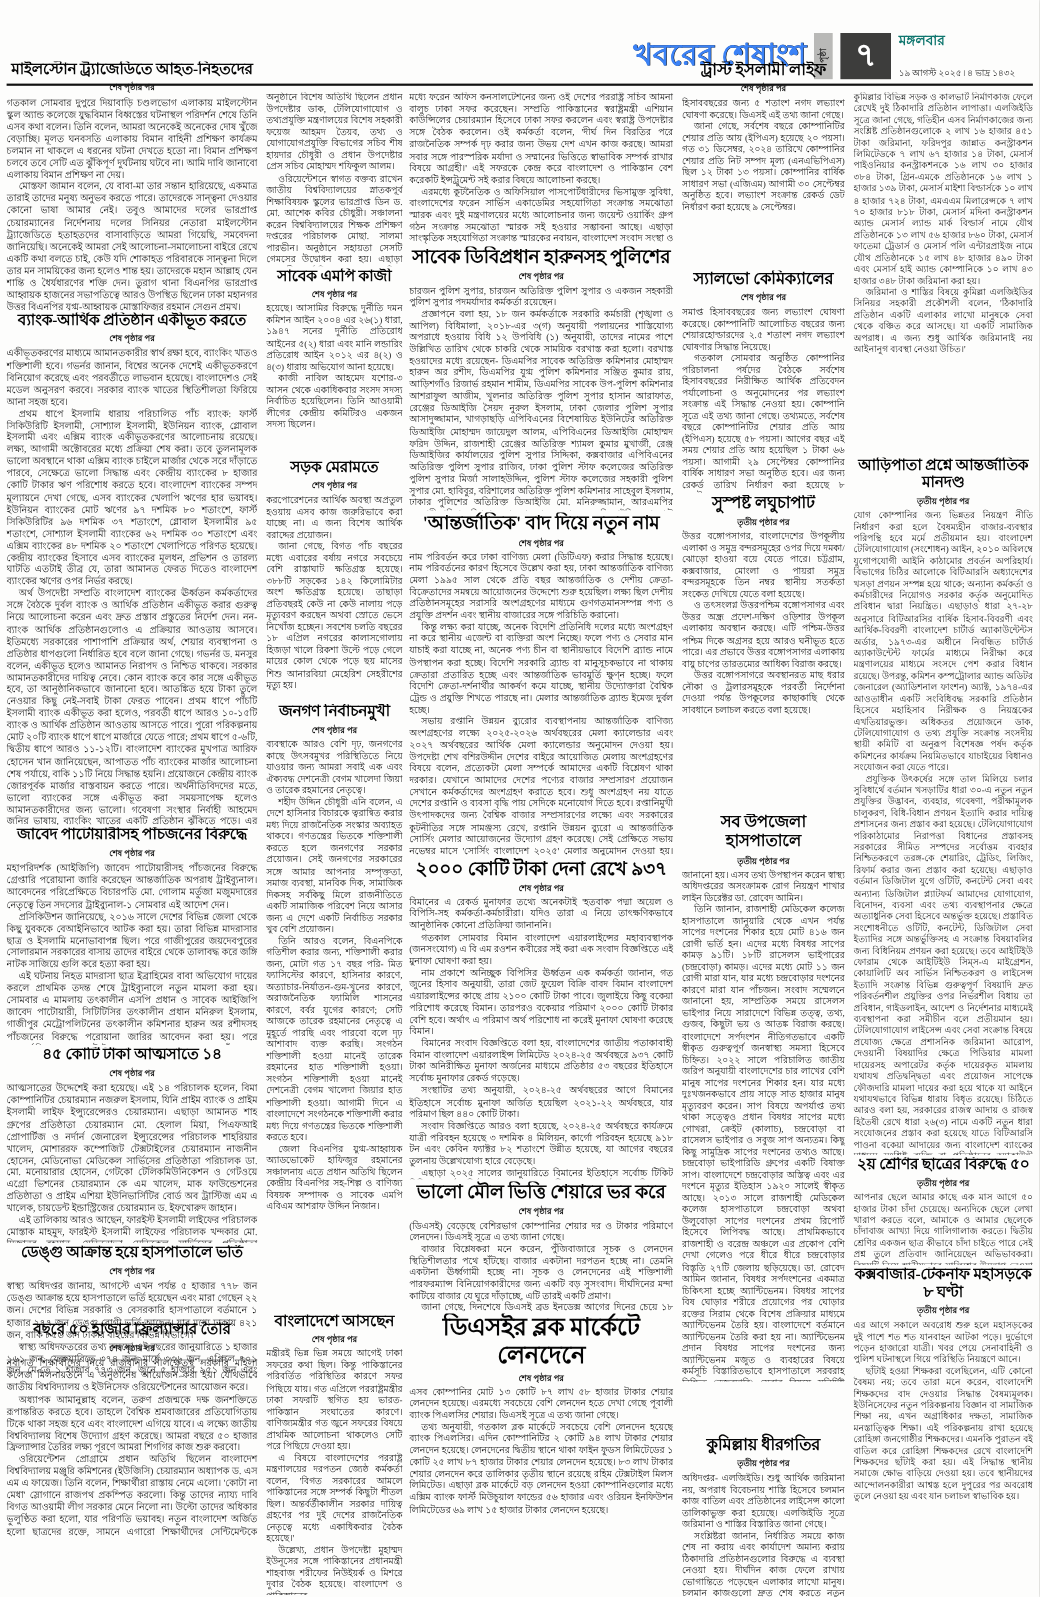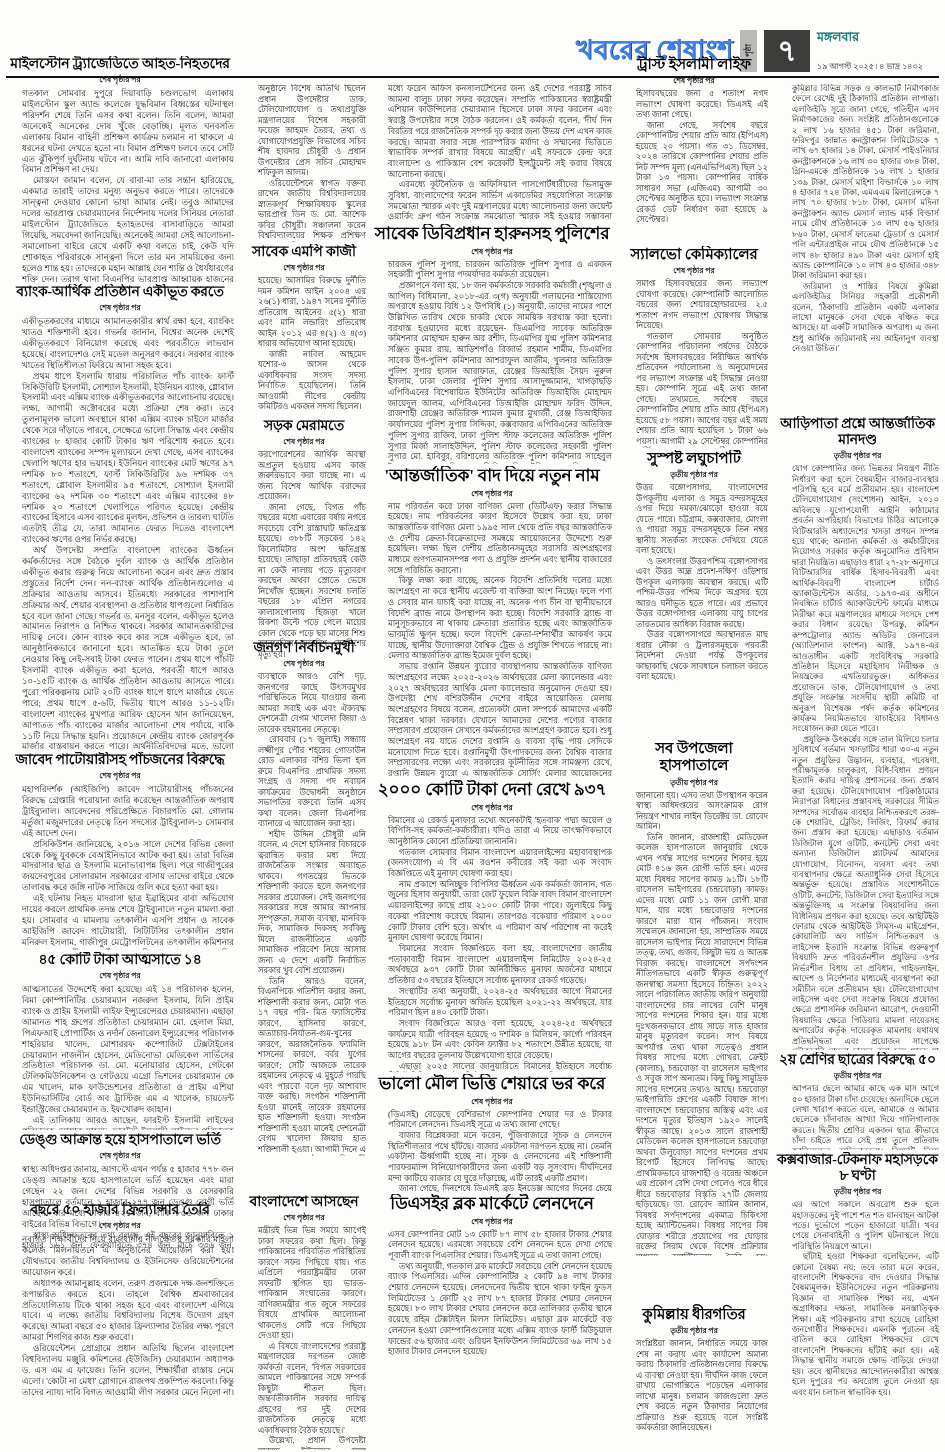--- a/index.html
+++ b/index.html
@@ -32,7 +32,7 @@
   .story .hl{text-align:center;font-weight:bold;color:#050505;line-height:1.15;
              margin:0 0 1px;letter-spacing:-0.2px;}
   .story .cont{text-align:center;font-size:7.6px;font-weight:bold;color:#111;margin:0 0 2px;}
-  .story .bd{text-align:justify;color:#1b1b1b;margin-left:16px;}
+  .story .bd{text-align:justify;color:#1b1b1b;}
   .story .bd p{margin:0;text-indent:11px;}
   .story .bd p:first-child{text-indent:0;}
 </style>

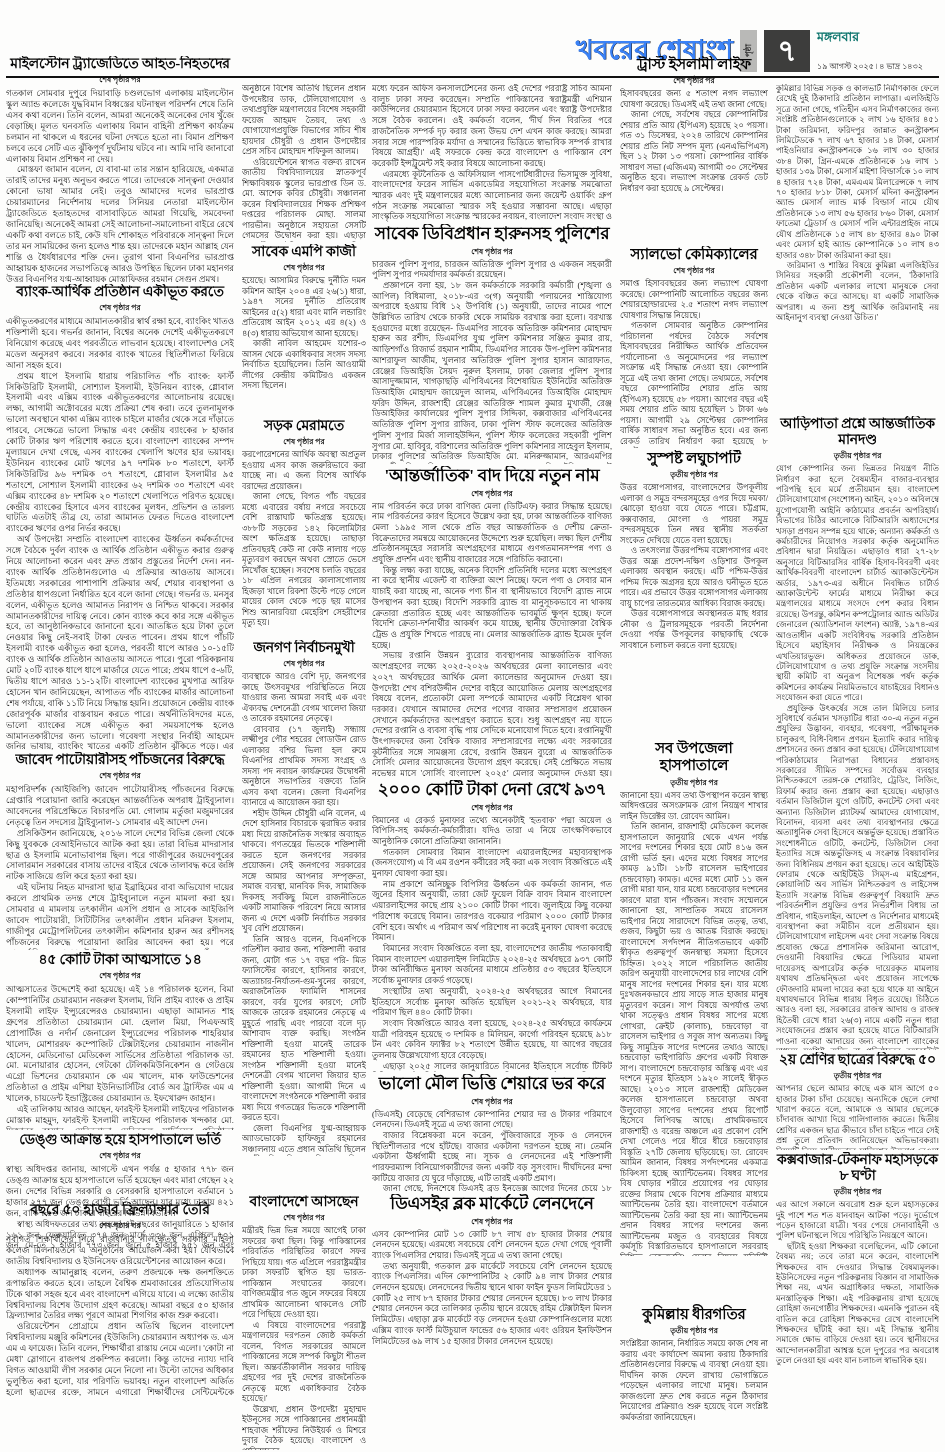--- a/index.html
+++ b/index.html
@@ -136,7 +136,6 @@
     <div class="cont">শেষ পৃষ্ঠার পর</div>
     <div class="bd" style="font-size: 8.3px; line-height: 10.5px;">
           <p>ব্যবস্থাকে আরও বেশি দৃঢ়, জনগণের কাছে উৎসবমুখর পরিস্থিতিতে নিয়ে যাওয়ার জন্য আমরা সবাই এক এবং ঐক্যবদ্ধ দেশনেত্রী বেগম খালেদা জিয়া ও তারেক রহমানের নেতৃত্বে।</p>
-          <p>রোববার (১৭ জুলাই) সন্ধ্যায় লক্ষ্মীপুর পৌর শহরের গোডাউন রোড এলাকার বশির ভিলা হল রুমে বিএনপির প্রাথমিক সদস্য সংগ্রহ ও সদস্য পদ নবায়ন কার্যক্রমের উদ্বোধনী অনুষ্ঠানে সভাপতির বক্তব্যে তিনি এসব কথা বলেন। জেলা বিএনপির ব্যানারে এ আয়োজন করা হয়।</p>
           <p>শহীদ উদ্দিন চৌধুরী এনি বলেন, এ দেশে হাসিনার বিচারকে ত্বরান্বিত করার মধ্য দিয়ে রাজনৈতিক সংস্কার অব্যাহত থাকবে। গণতন্ত্রের ভিতকে শক্তিশালী করতে হলে জনগণের সরকার প্রয়োজন। সেই জনগণের সরকারের সঙ্গে আমার আপনার সম্পৃক্ততা, সমাজ ব্যবস্থা, মানবিক দিক, সামাজিক দিকসহ সর্বকিছু মিলে রাজনীতিতে একটি সামাজিক পরিবেশ নিয়ে আসার জন্য এ দেশে একটি নির্বাচিত সরকার খুব বেশি প্রয়োজন।</p>
           <p>তিনি আরও বলেন, বিএনপিকে গতিশীল করার জন্য, শক্তিশালী করার জন্য, মোটা গত ১৭ বছর পরি- মিত ফ্যাসিস্টের কারণে, হাসিনার কারণে, অত্যাচার-নির্যাতন-গুম-খুনের কারণে, অরাজনৈতিক ফ্যামিলি শাসনের কারণে, বর্বর যুগের কারণে; সেটি আজকে তারেক রহমানের নেতৃত্বে এ মুহূর্তে পারছি এবং পারবো বলে দৃঢ় আশাবাদ ব্যক্ত করছি। সংগঠন শক্তিশালী হওয়া মানেই তারেক রহমানের হাত শক্তিশালী হওয়া। সংগঠন শক্তিশালী হওয়া মানেই দেশনেত্রী বেগম খালেদা জিয়ার হাত শক্তিশালী হওয়া। আগামী দিনে এ বাংলাদেশে সংগঠনকে শক্তিশালী করার মধ্য দিয়ে গণতন্ত্রের ভিতকে শক্তিশালী করতে হবে।</p>
           <p>জেলা বিএনপির যুগ্ম-আহ্বায়ক অ্যাডভোকেট হাফিজুর রহমানের সঞ্চালনায় এতে প্রধান অতিথি ছিলেন কেন্দ্রীয় বিএনপির সহ-শিল্প ও বাণিজ্য বিষয়ক সম্পাদক ও সাবেক এমপি এবিএম আশরাফ উদ্দিন নিজান।</p>

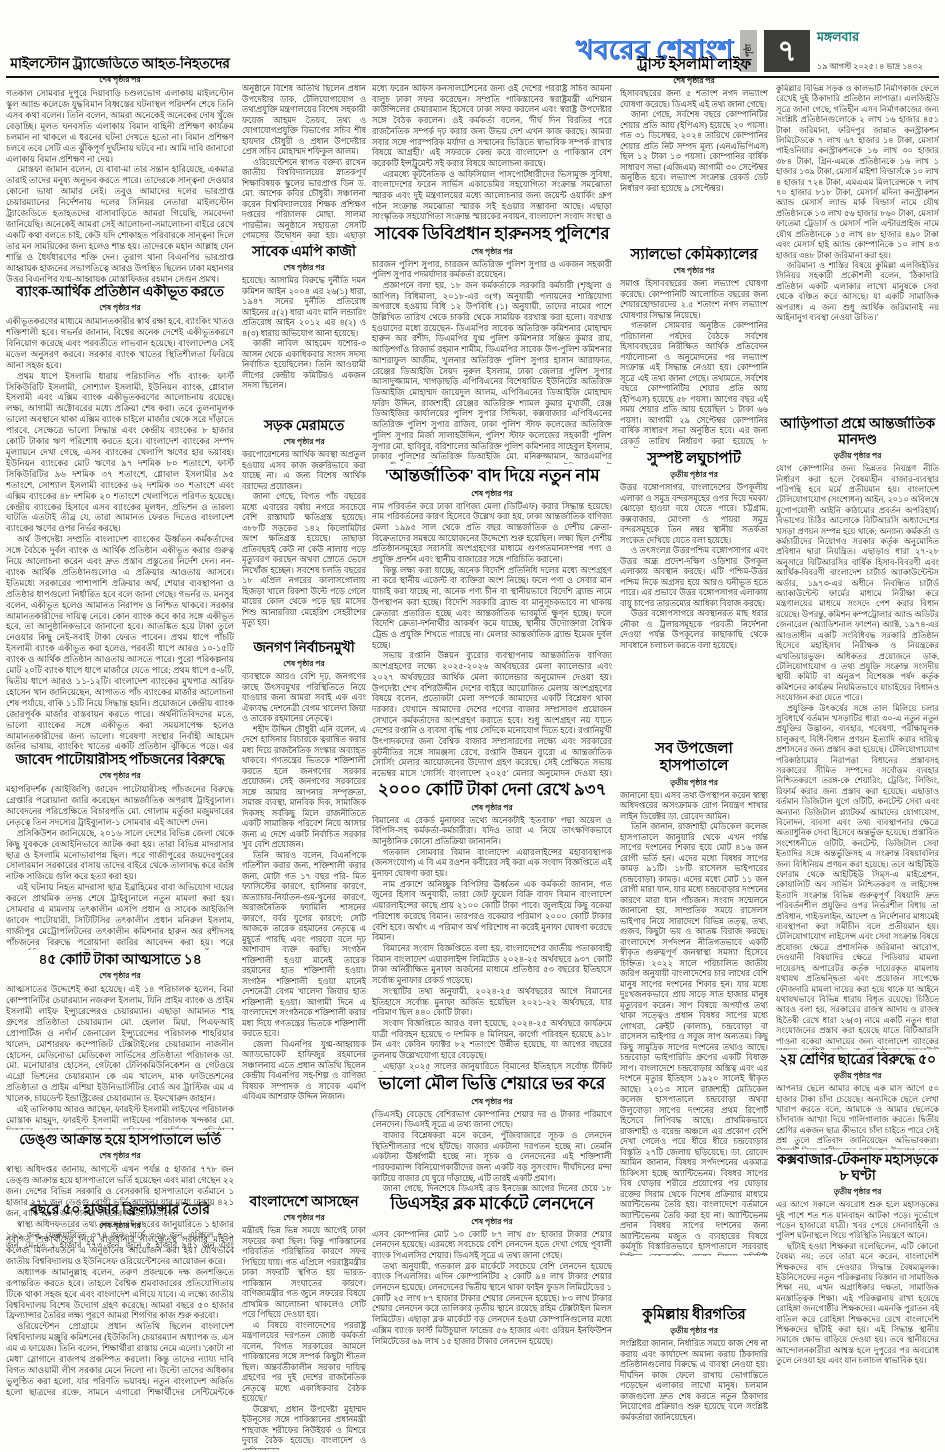--- a/index.html
+++ b/index.html
@@ -197,7 +197,7 @@
         </div>
   </div>
       <div class="story" style="left: 372px; width: 240px; top: 1194px; height: 258px;">
-    <div class="hl" style="font-size: 17px;">ডিএসইর ব্লক মার্কেটে লেনদেনে</div>
+    <div class="hl" style="font-size: 22px;">ডিএসইর ব্লক মার্কেটে লেনদেনে</div>
     <div class="cont">শেষ পৃষ্ঠার পর</div>
     <div class="bd" style="font-size: 8.4px; line-height: 10.7px;">
           <p>এসব কোম্পানির মোট ১৩ কোটি ৮৭ লাখ ৫৮ হাজার টাকার শেয়ার লেনদেন হয়েছে। এরমধ্যে সবচেয়ে বেশি লেনদেন হতে দেখা গেছে পূবালী ব্যাংক পিএলসির শেয়ার। ডিএসই সূত্রে এ তথ্য জানা গেছে।</p>

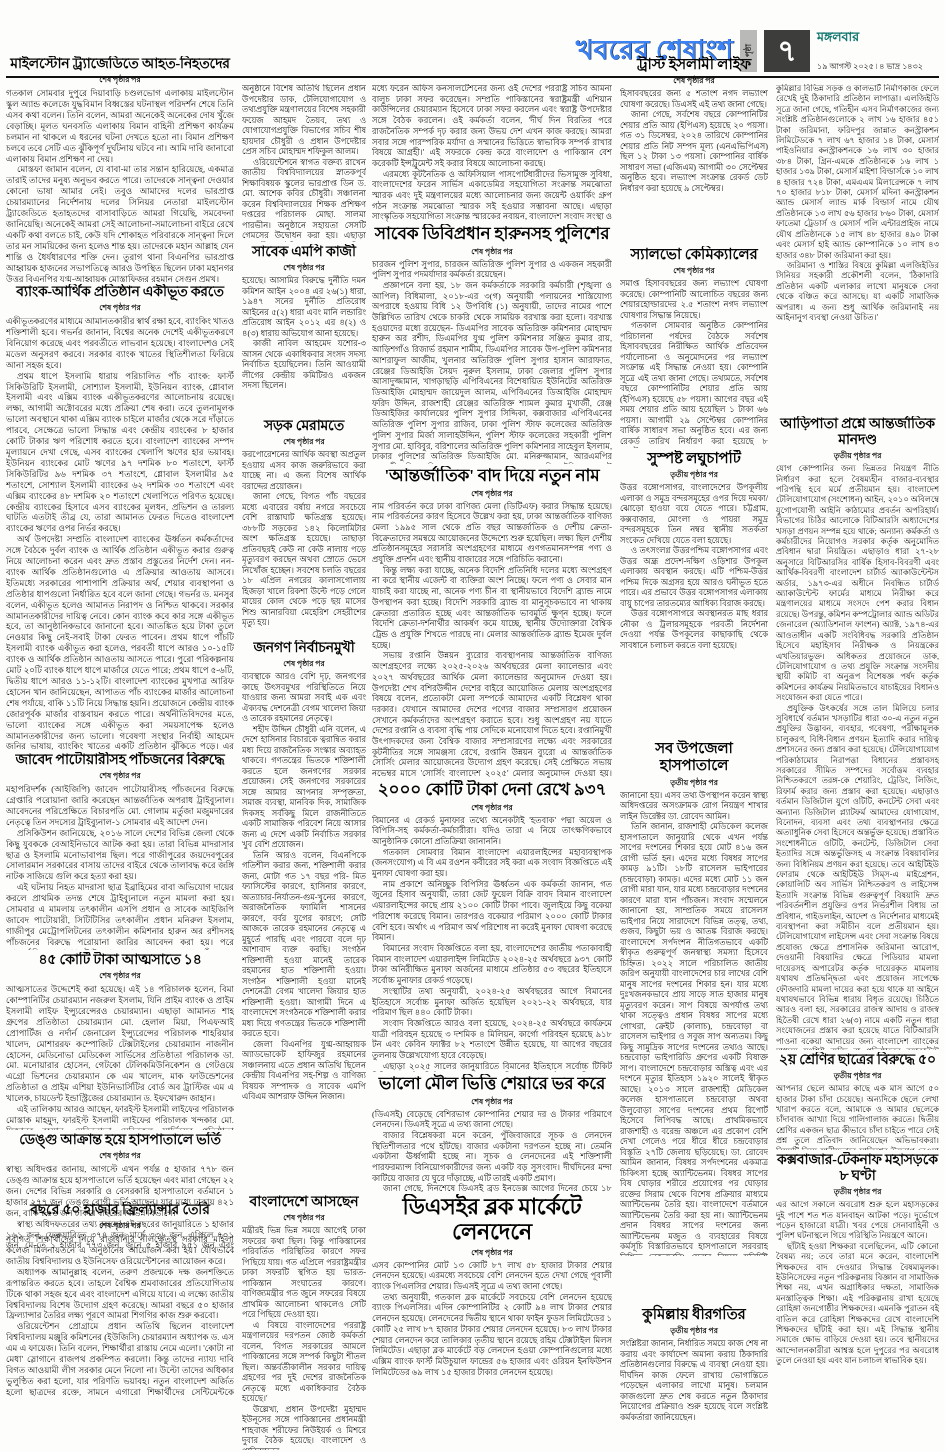--- a/index.html
+++ b/index.html
@@ -241,6 +241,7 @@
     <div class="hl" style="font-size: 15px; margin-top: 48px;">কুমিল্লায় ধীরগতির</div>
     <div class="cont">তৃতীয় পৃষ্ঠার পর</div>
     <div class="bd" style="font-size: 8.3px; line-height: 10.5px;">
+          <p>অধিদপ্তর- এলজিইডি। শুধু আর্থিক জরিমানা নয়, অপরাধ বিবেচনায় শাস্তি হিসেবে চলমান কাজ বাতিল এবং প্রতিষ্ঠানের লাইসেন্স কালো তালিকাভুক্ত করা হয়েছে। এলজিইডি সূত্রে জরিমানা ও শাস্তির বিস্তারিত জানা গেছে।</p>
           <p>সংশ্লিষ্টরা জানান, নির্ধারিত সময়ে কাজ শেষ না করায় এবং কার্যাদেশ অমান্য করায় ঠিকাদারি প্রতিষ্ঠানগুলোর বিরুদ্ধে এ ব্যবস্থা নেওয়া হয়। দীর্ঘদিন কাজ ফেলে রাখায় ভোগান্তিতে পড়েছেন এলাকার লাখো মানুষ। চলমান কাজগুলো দ্রুত শেষ করতে নতুন ঠিকাদার নিয়োগের প্রক্রিয়াও শুরু হয়েছে বলে সংশ্লিষ্ট কর্মকর্তারা জানিয়েছেন।</p>
         </div>
   </div>

